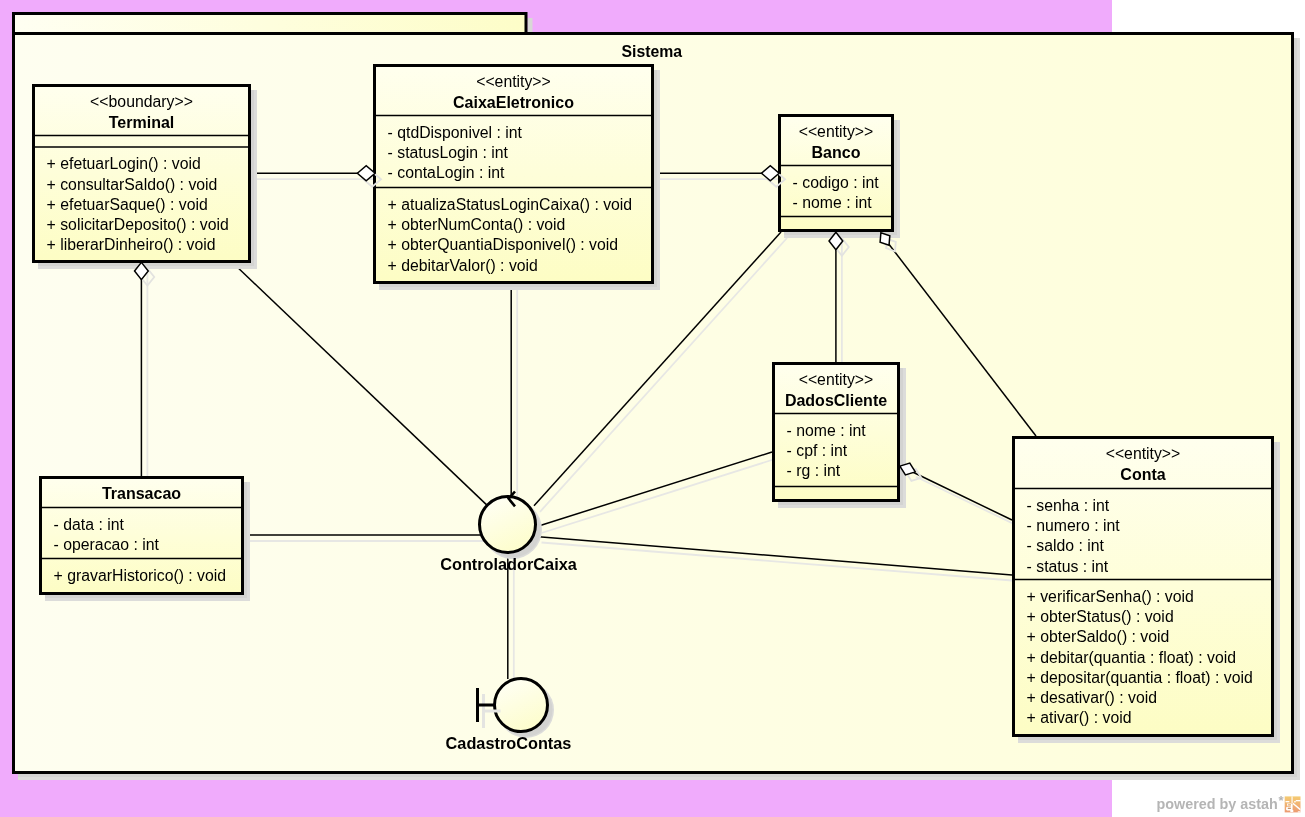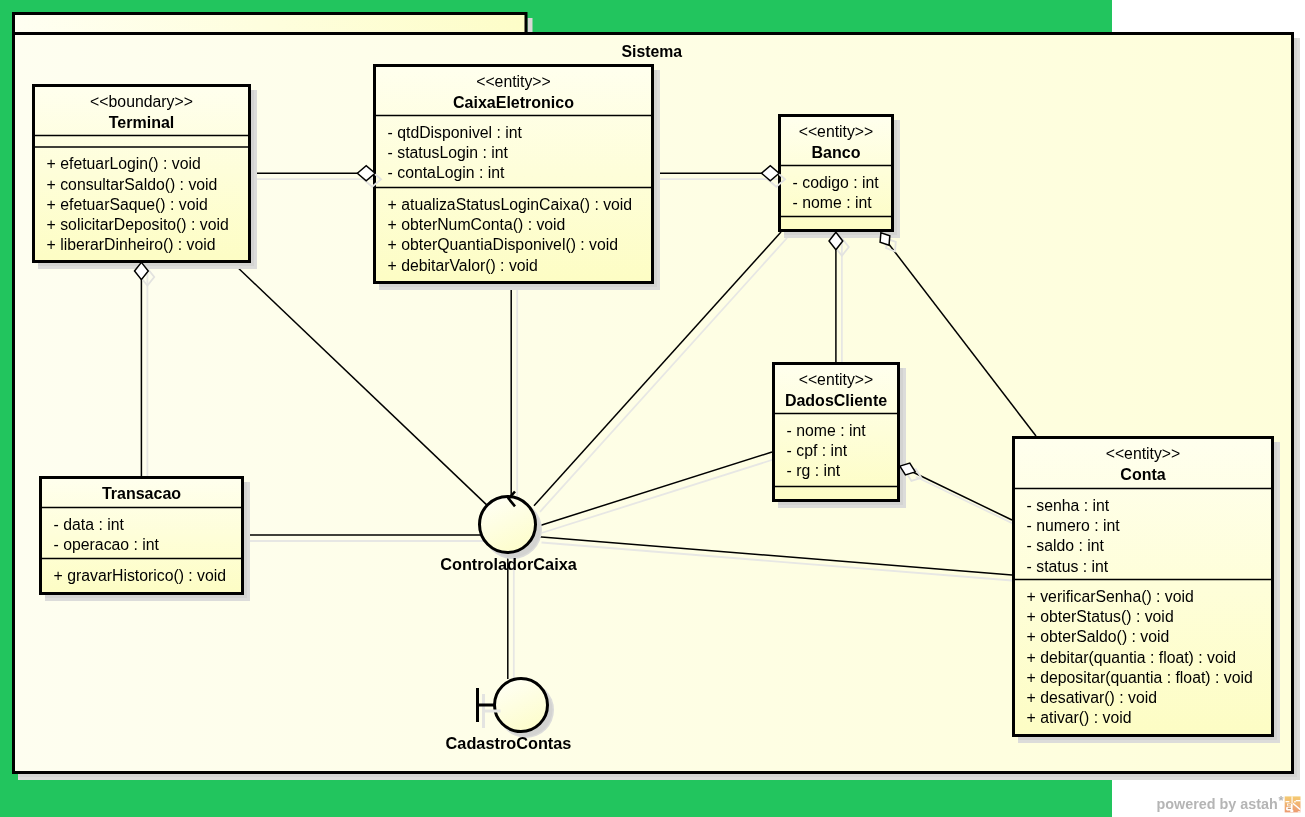--- a/index.html
+++ b/index.html
@@ -6,7 +6,7 @@
   body{width:1305px;height:817px;overflow:hidden;
        font-family:"Liberation Sans",sans-serif;
        -webkit-font-smoothing:antialiased;}
-  #stage{position:relative;width:1112px;height:817px;background:#22c55e;text-align:center;}
+  #stage{position:relative;width:1112px;height:817px;background:#f0abfc;text-align:center;}
   svg#diagram{position:absolute;left:0;top:0;display:block;}
   .cls-text{font-family:"Liberation Sans",sans-serif;font-size:15.8px;fill:#000;}
   .cls-name{font-family:"Liberation Sans",sans-serif;font-size:16px;font-weight:bold;fill:#000;text-anchor:middle;}

